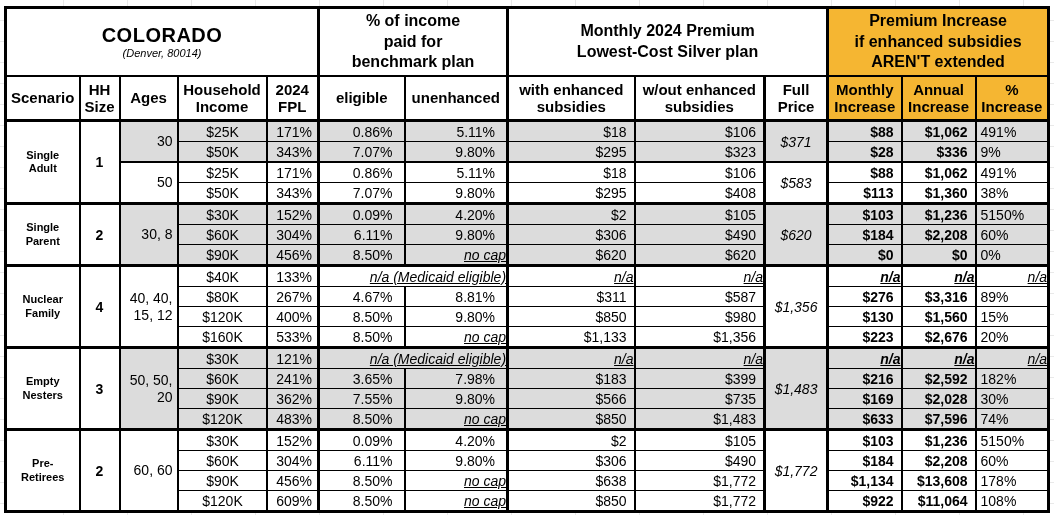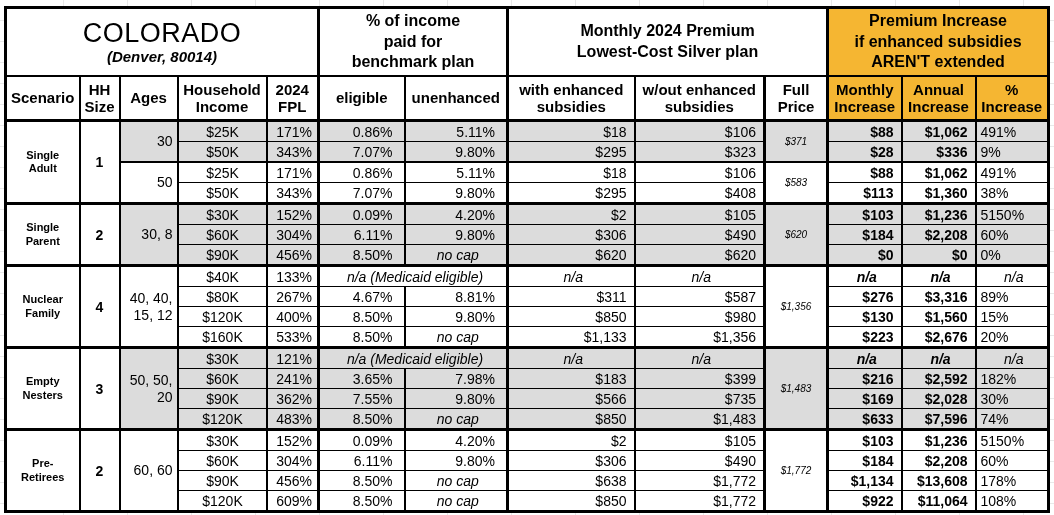--- a/index.html
+++ b/index.html
@@ -30,7 +30,7 @@
   }
   thead th{border-top-width:2px;border-bottom-width:2px;font-weight:bold;text-align:center;background:#fff;}
   .title-cell{height:66px;}
-  .title-main{font-size:27px;font-weight:normal;letter-spacing:.5px;line-height:1.15;}
+  .title-main{font-size:20px;font-weight:bold;letter-spacing:.5px;line-height:1.15;}
   .title-sub{font-size:15px;font-weight:bold;font-style:italic;line-height:1.1;}
   .ghead{font-size:16px;line-height:1.3;white-space:pre-line;}
   .colhead th{height:42px;font-size:15px;line-height:1.15;white-space:pre-line;}

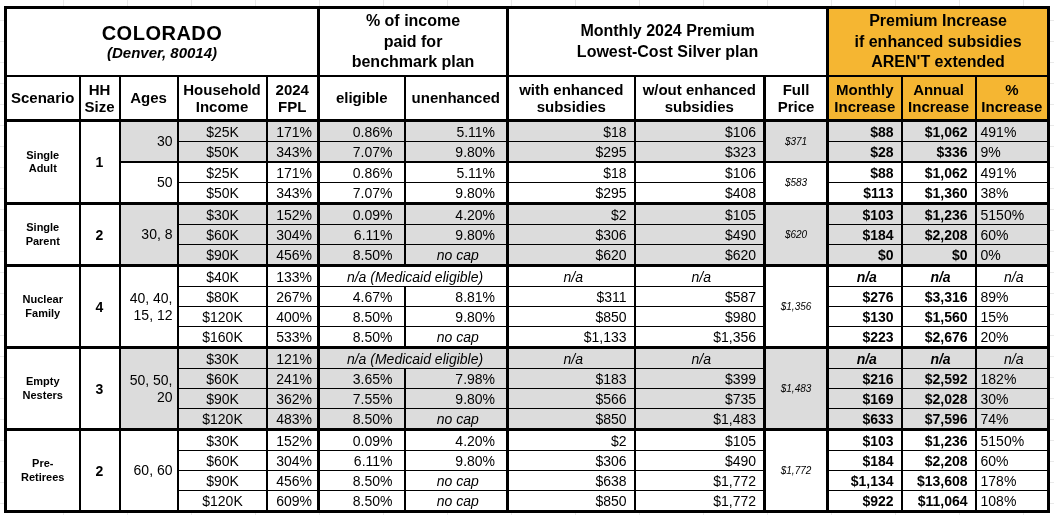--- a/index.html
+++ b/index.html
@@ -31,7 +31,7 @@
   thead th{border-top-width:2px;border-bottom-width:2px;font-weight:bold;text-align:center;background:#fff;}
   .title-cell{height:66px;}
   .title-main{font-size:20px;font-weight:bold;letter-spacing:.5px;line-height:1.15;}
-  .title-sub{font-size:15px;font-weight:bold;font-style:italic;line-height:1.1;}
+  .title-sub{font-size:11px;font-weight:normal;font-style:italic;line-height:1.1;}
   .ghead{font-size:16px;line-height:1.3;white-space:pre-line;}
   .colhead th{height:42px;font-size:15px;line-height:1.15;white-space:pre-line;}
   .colh-left{text-align:left;padding-left:4px;}

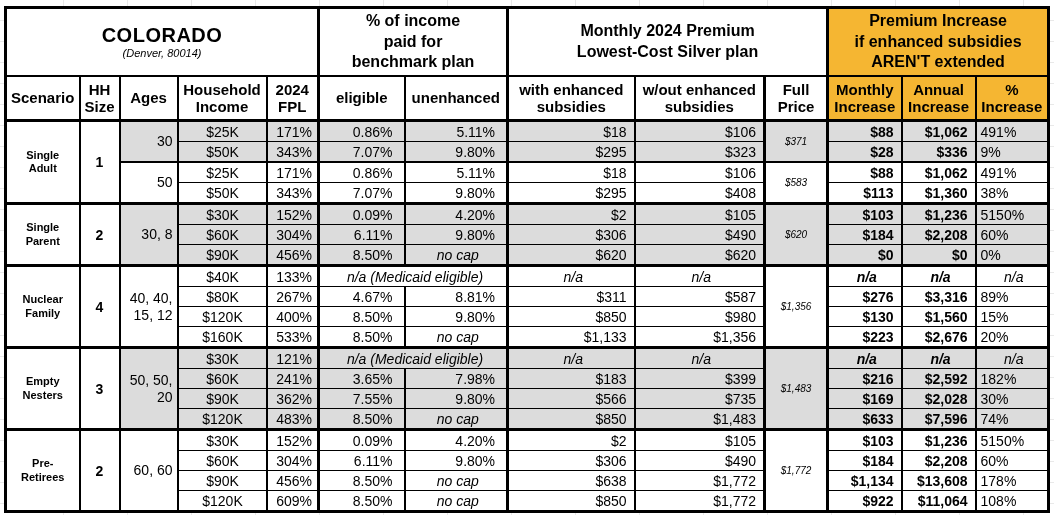--- a/index.html
+++ b/index.html
@@ -54,7 +54,7 @@
   .bench{text-align:right;padding-right:11px;}
   .money{text-align:right;padding-right:7px;}
   .pctcol{text-align:left;padding-right:15px;}
-  .full-cell{font-style:italic;text-align:center;font-size:10px;}
+  .full-cell{font-style:italic;text-align:center;font-size:14px;}
   .bold{font-weight:bold;}
   .italic{font-style:italic;}
   .center{text-align:center;padding-right:0 !important;}

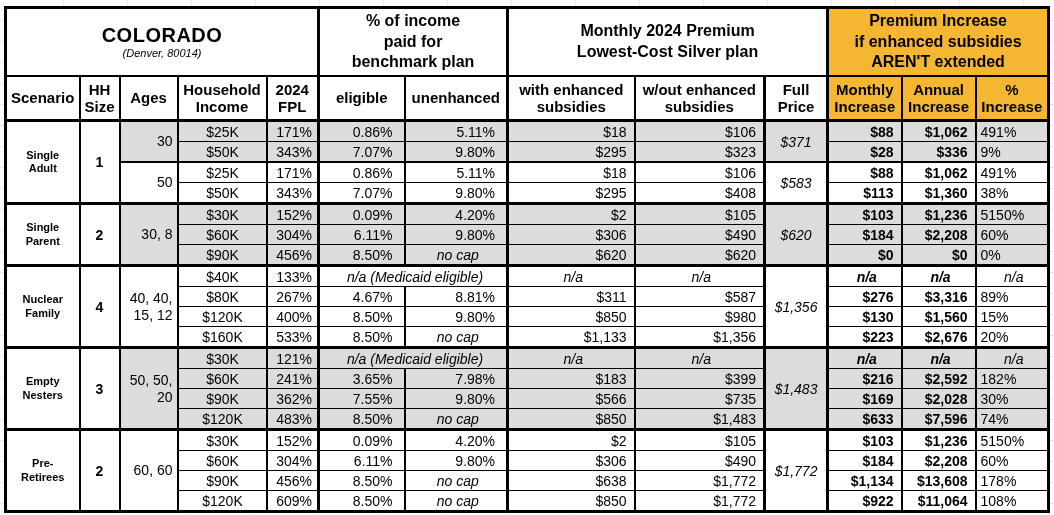--- a/index.html
+++ b/index.html
@@ -57,7 +57,7 @@
   .full-cell{font-style:italic;text-align:center;font-size:14px;}
   .bold{font-weight:bold;}
   .italic{font-style:italic;}
-  .center{text-align:center;padding-right:0 !important;}
+  .center{text-align:right;padding-right:0 !important;text-decoration:underline;}
 </style>
 </head>
 <body>

